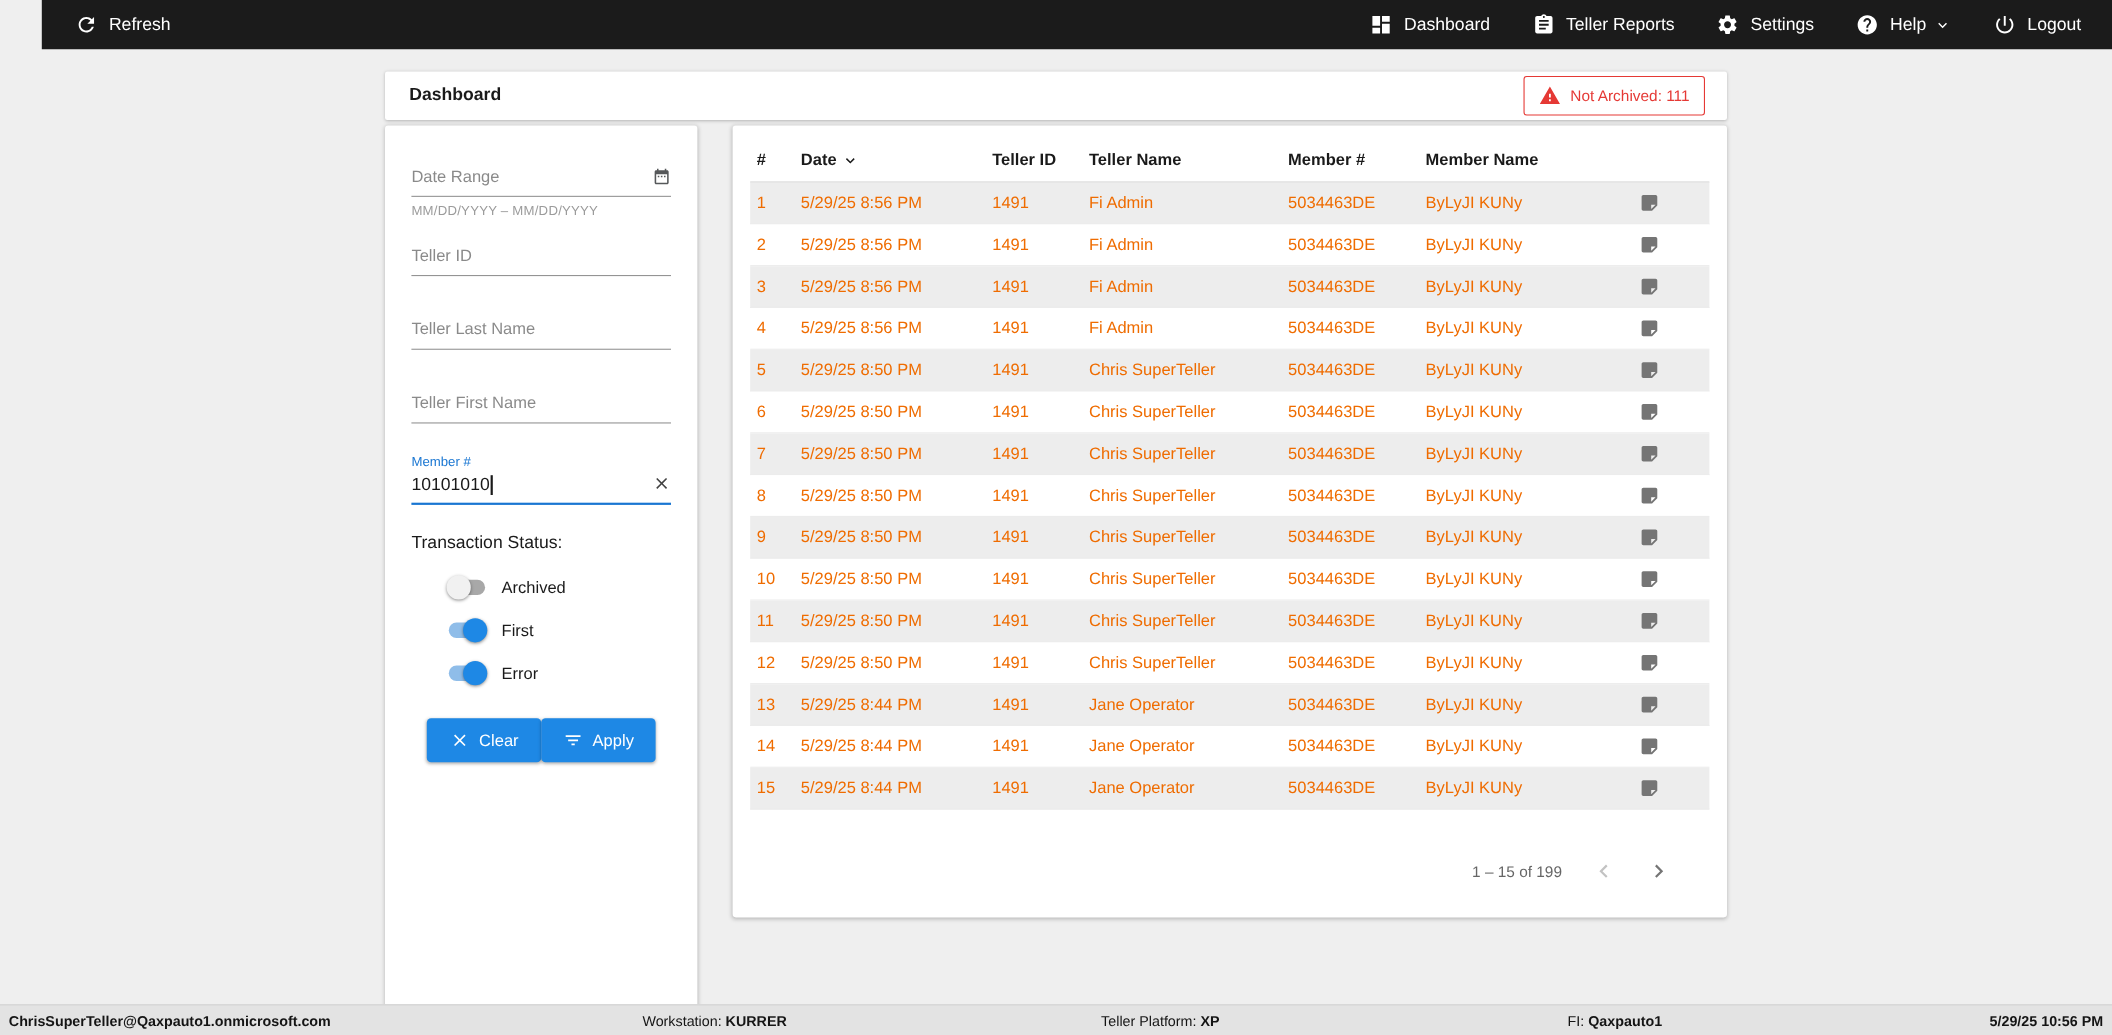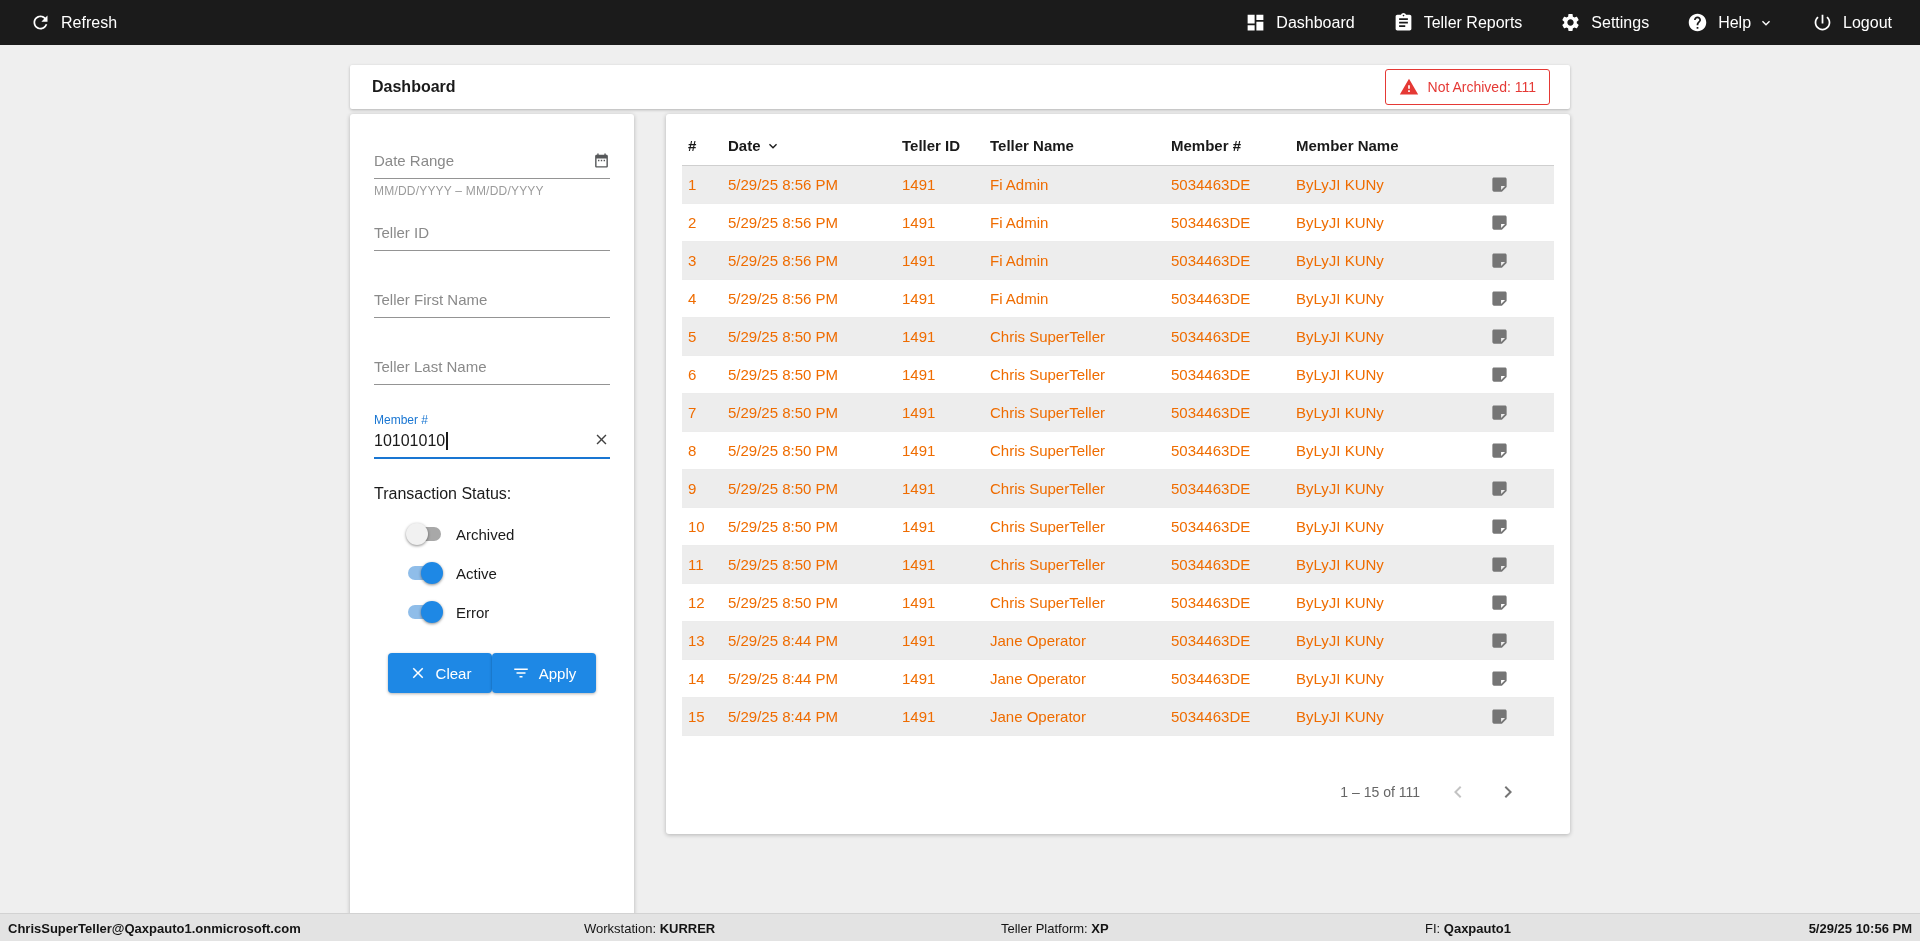--- a/index.html
+++ b/index.html
@@ -8,7 +8,7 @@
   .app { width: 1920px; height: 941px; display: flex; flex-direction: column; }
 
   
-  .topbar { height: 45px; background: #1b1b1b; color: #fff; display: flex; align-items: center; padding: 0 28px 0 30px; flex: 0 0 auto; }
+  .topbar { height: 45px; background: #1b1b1b; color: #fff; display: flex; align-items: center; padding: 0 28px 0 30px; flex: 0 0 auto; margin-left: 38px; }
   .topbar-item { display: flex; align-items: center; gap: 10px; font-size: 16px; cursor: pointer; white-space: nowrap; }
   .topbar-right { margin-left: auto; display: flex; align-items: center; gap: 38px; }
   .icon { width: 21px; height: 21px; fill: currentColor; display: block; }

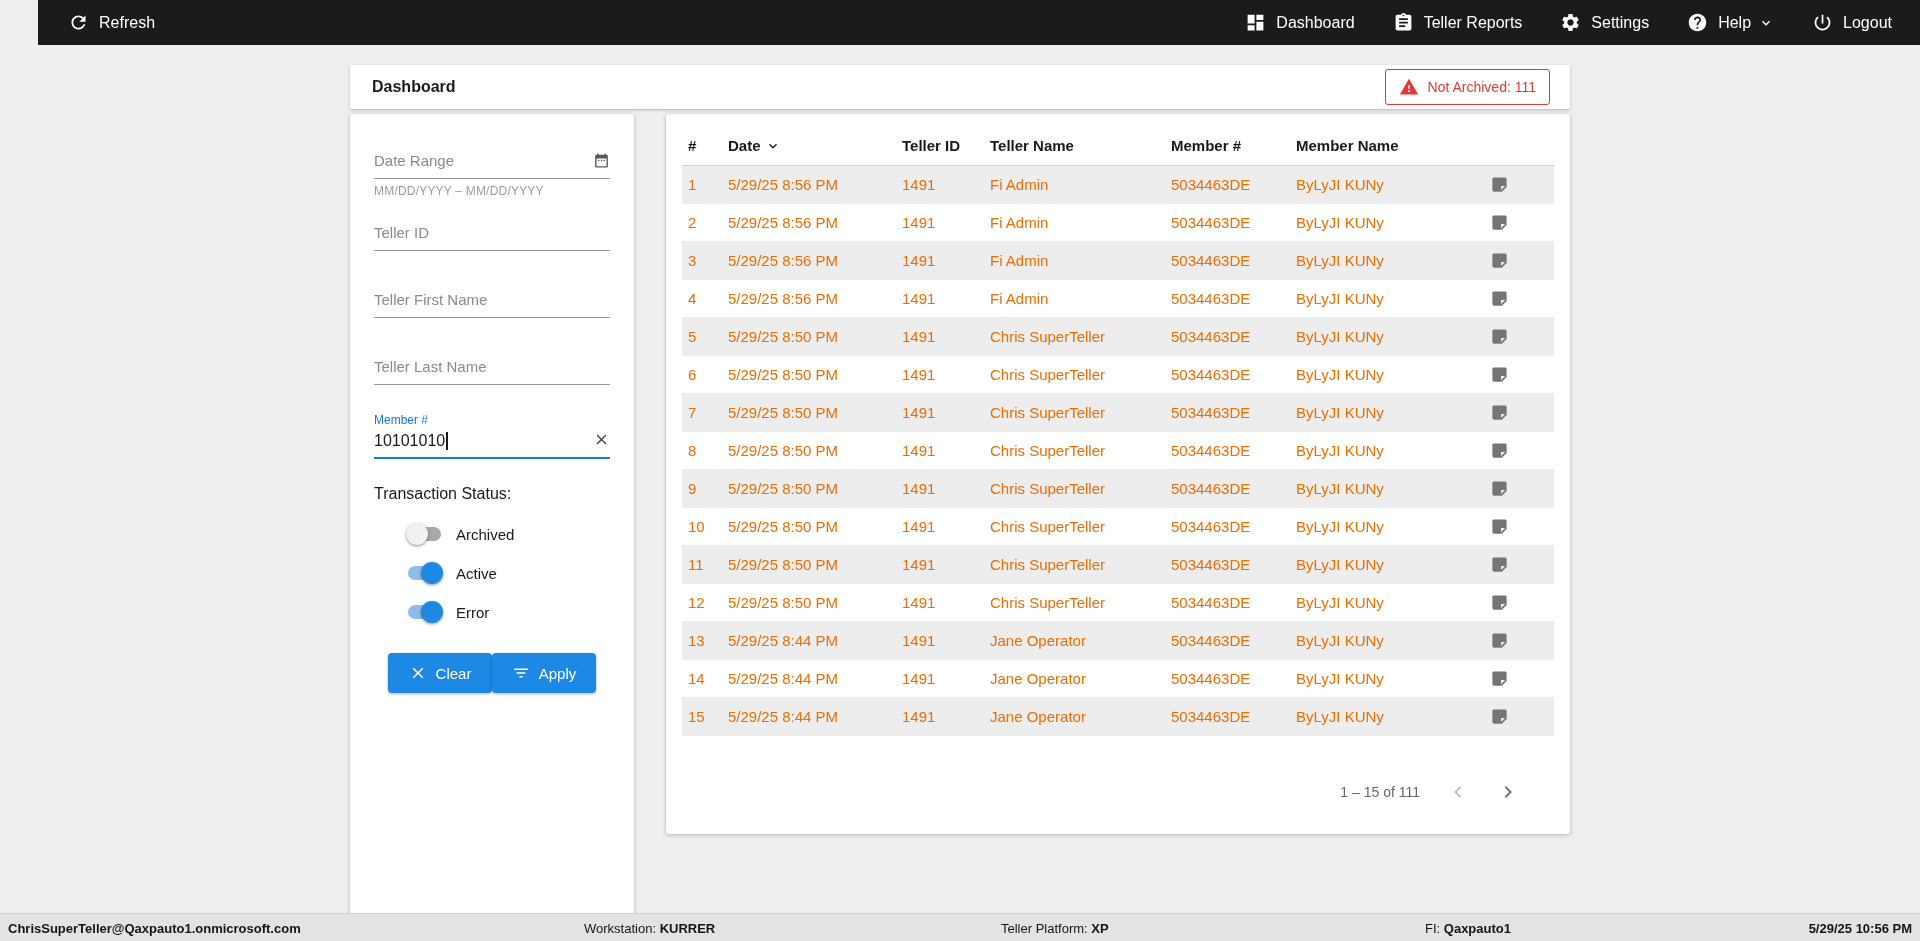--- a/index.html
+++ b/index.html
@@ -208,11 +208,11 @@
           </div>
 
           <div class="field">
+            <input class="finput" placeholder="Teller Last Name" style="">
+          </div>
+
+          <div class="field">
             <input class="finput" placeholder="Teller First Name" style="">
-          </div>
-
-          <div class="field">
-            <input class="finput" placeholder="Teller Last Name" style="">
           </div>
 
           <div class="field member-wrap">

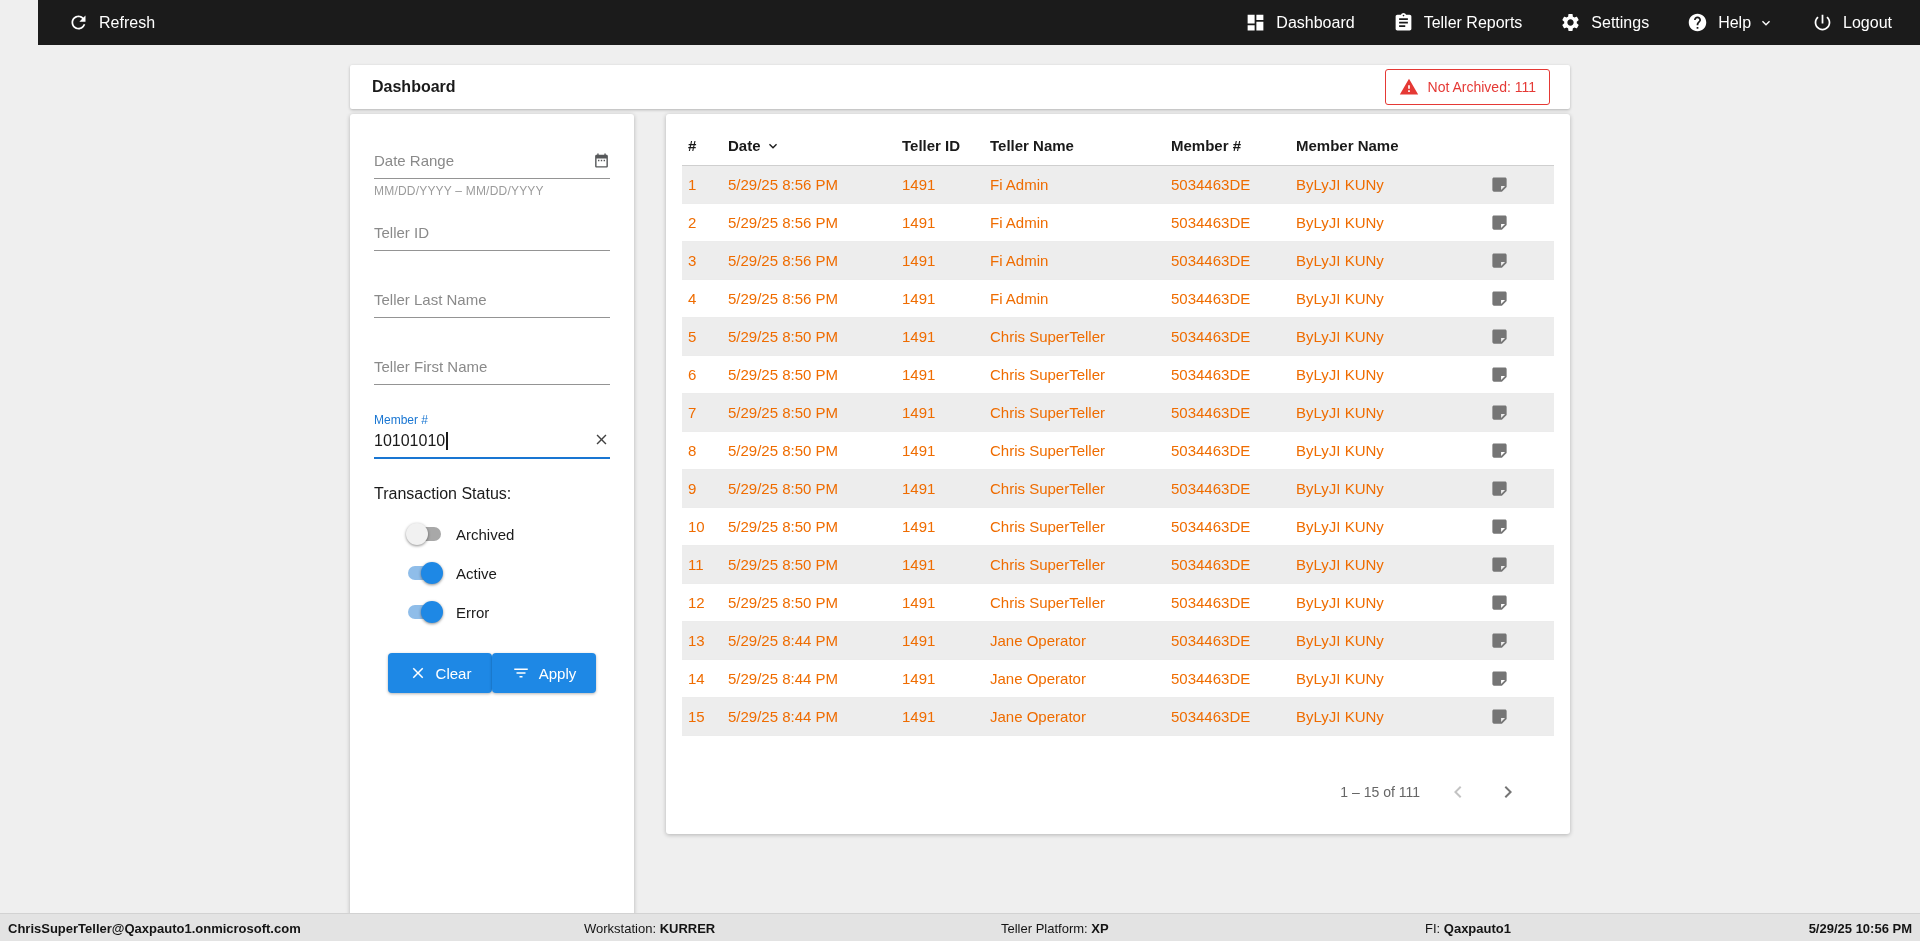--- a/index.html
+++ b/index.html
@@ -242,7 +242,7 @@
               <span class="track"></span>
               <span class="thumb"></span>
             </span>
-            <span>Active</span>
+            <span>First</span>
           </div>
 
           <div class="toggle-row">

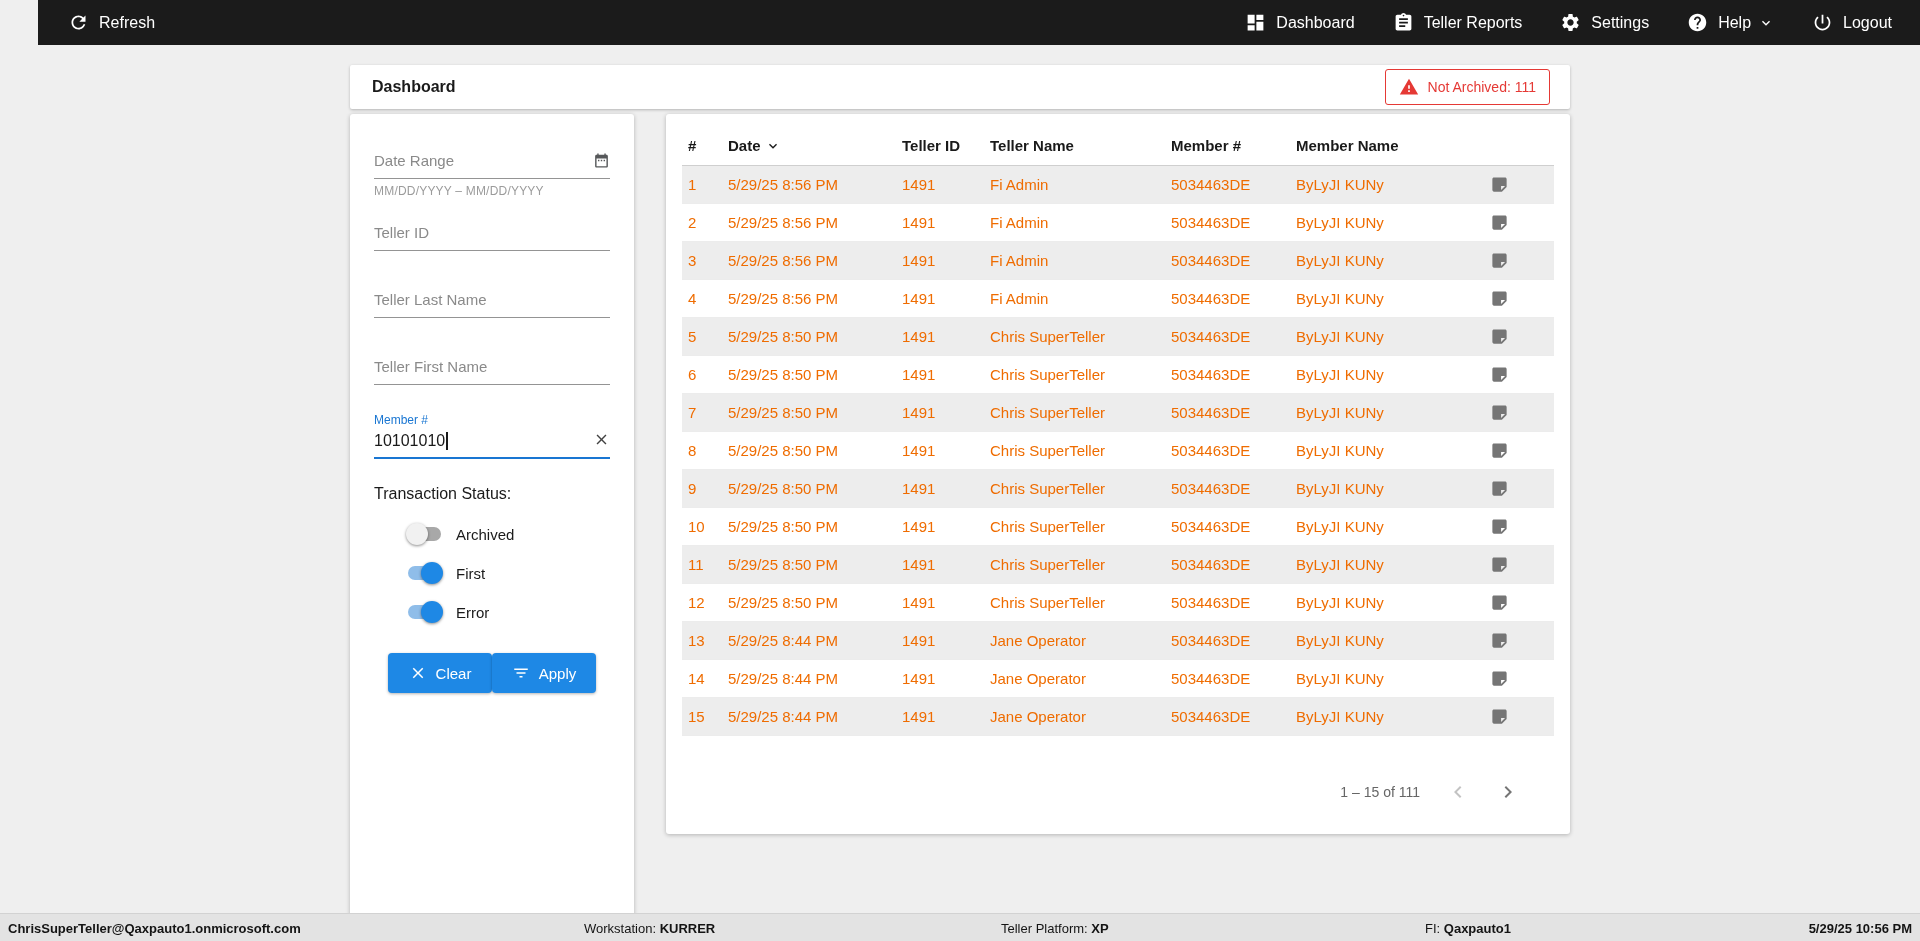--- a/index.html
+++ b/index.html
@@ -498,7 +498,7 @@
 </div>
 
           <div class="pagination">
-            <span>1 – 15 of 111</span>
+            <span>1 – 15 of 199</span>
             <svg class="pg prev">
                 <use href="#i-chevron-left"></use>
               </svg>

